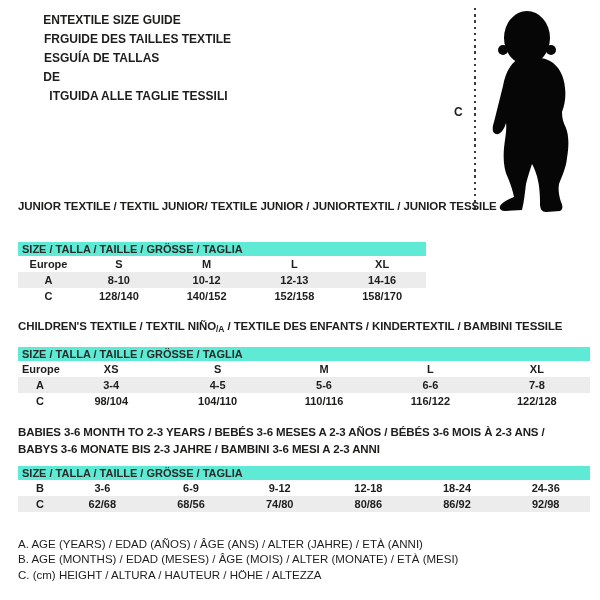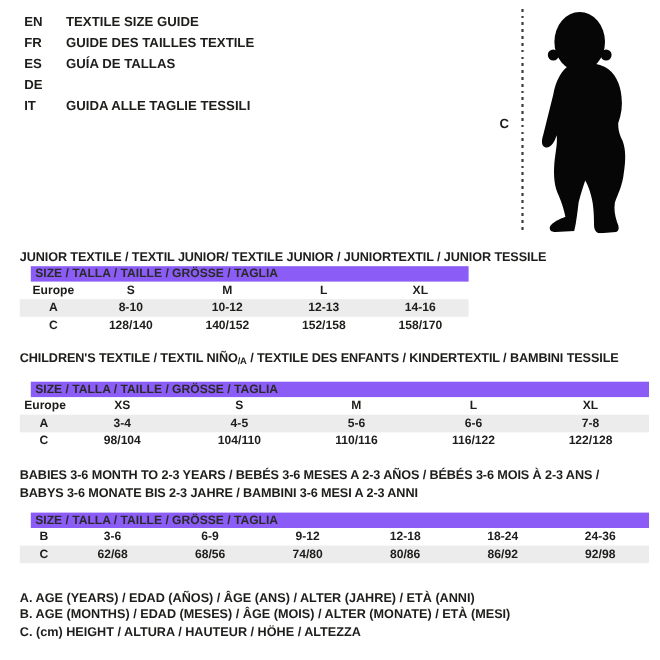--- a/index.html
+++ b/index.html
@@ -10,7 +10,7 @@
     -webkit-font-smoothing:antialiased;
   }
   
-  .langs{position:absolute;top:11px;left:22px;font-weight:700;font-size:12px;line-height:19px;}
+  .langs{position:absolute;top:11px;left:22px;font-weight:700;font-size:12px;line-height:19px;text-align:right;}
   .lang-row{display:flex;}
   .lang-code{width:38px;}
   

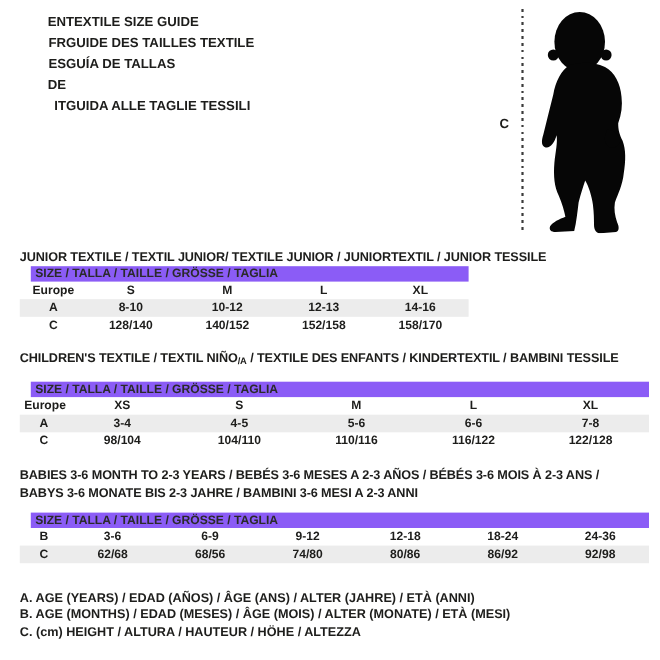--- a/index.html
+++ b/index.html
@@ -96,7 +96,7 @@
   </g>
 </svg>
 
-<div class="sec-title" style="top:228px;">JUNIOR TEXTILE / TEXTIL JUNIOR/ TEXTILE JUNIOR / JUNIORTEXTIL / JUNIOR TESSILE</div>
+<div class="sec-title" style="top:200px;">JUNIOR TEXTILE / TEXTIL JUNIOR/ TEXTILE JUNIOR / JUNIORTEXTIL / JUNIOR TESSILE</div>
 <div class="tbl junior" style="top:242px;">
   <div class="band">SIZE / TALLA / TAILLE / GRÖSSE / TAGLIA</div>
   <div class="trow">

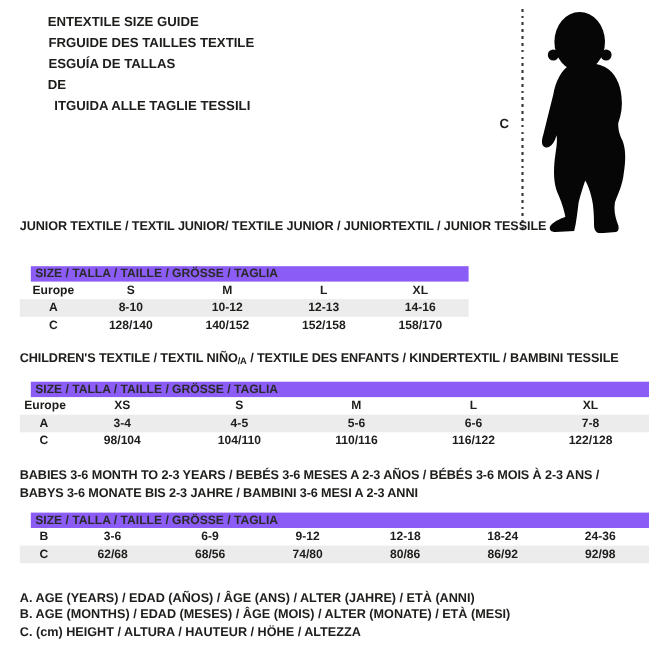--- a/index.html
+++ b/index.html
@@ -23,8 +23,8 @@
   .sub-a{font-size:8.5px;position:relative;top:2px;}
   
   .tbl{position:absolute;left:18px;}
-  .band{height:14px;line-height:14px;background:#8b5cf6;color:#2a2a2a;
-    font-size:11px;font-weight:700;padding-left:4px;margin-left:10px;}
+  .band{height:14px;line-height:14px;background:#5eead4;color:#2a2a2a;
+    font-size:11px;font-weight:700;padding-left:4px;}
   .trow{display:flex;height:16px;line-height:16px;font-size:11px;font-weight:700;}
   .trow.alt{background:#ececec;}
   .tlabel{padding-left:4px;text-align:center;}

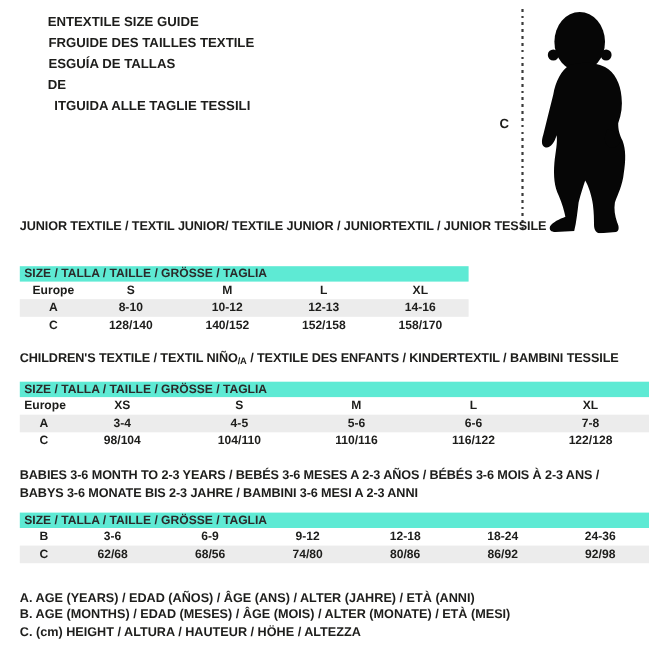--- a/index.html
+++ b/index.html
@@ -32,7 +32,7 @@
   .tbl.wide{width:572px;}   .tbl.wide .tlabel{width:36px;}
   .tcell{flex:1;text-align:center;}
   
-  .legend{position:absolute;left:18px;top:537px;font-size:11.5px;font-weight:700;line-height:15.4px;white-space:nowrap;}
+  .legend{position:absolute;left:18px;top:537px;font-size:11.5px;font-weight:400;line-height:15.4px;white-space:nowrap;}
 </style>
 </head>
 <body>

